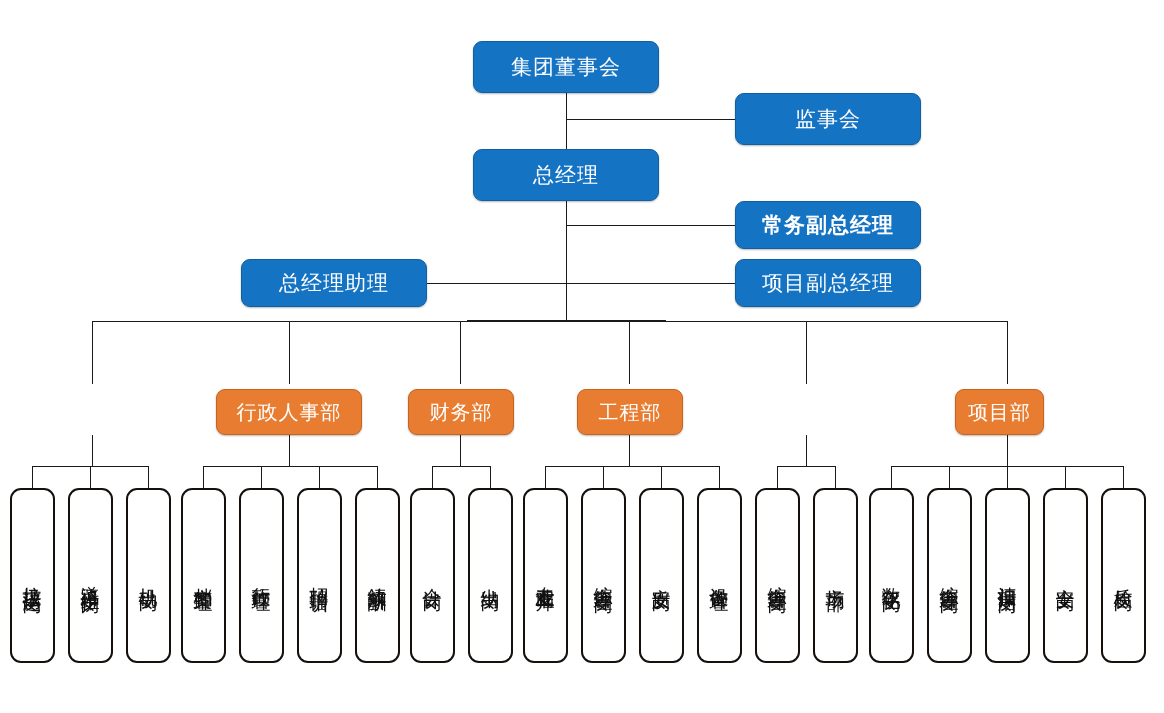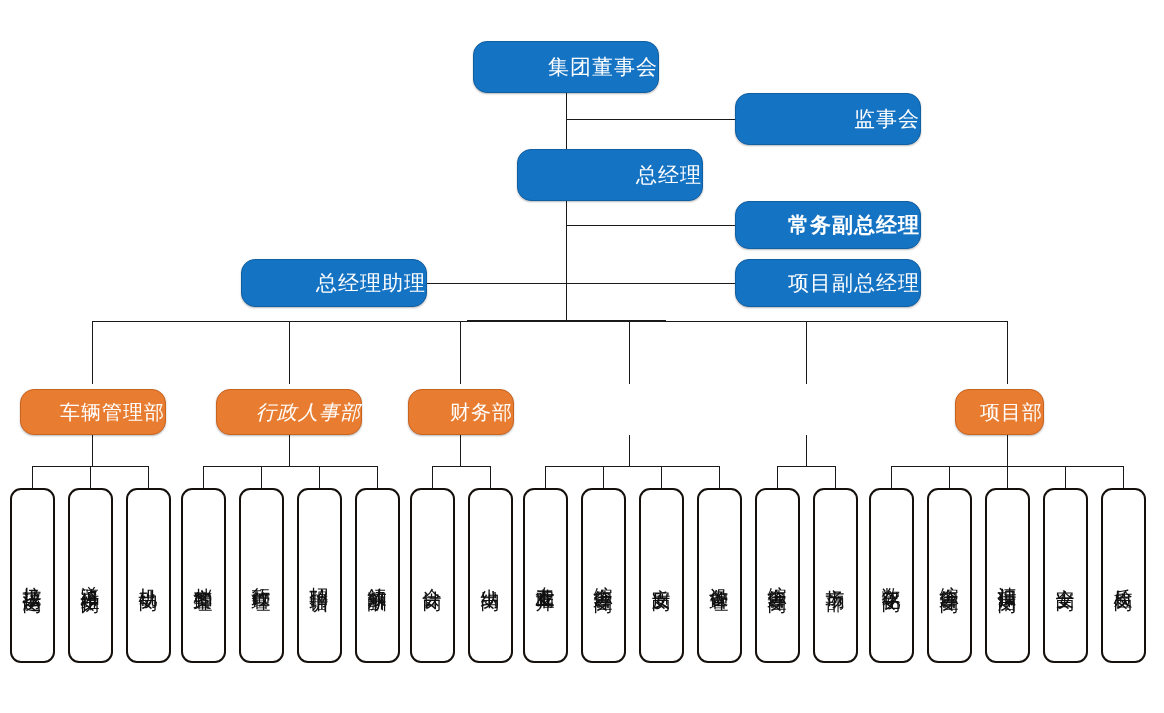--- a/index.html
+++ b/index.html
@@ -34,8 +34,8 @@
     box-sizing: border-box;
     display: flex;
     align-items: center;
-    justify-content: flex-end;
-    border-radius: 14px;
+    justify-content: center;
+    border-radius: 9px;
     text-align: center;
     line-height: 1.15;
     white-space: nowrap;

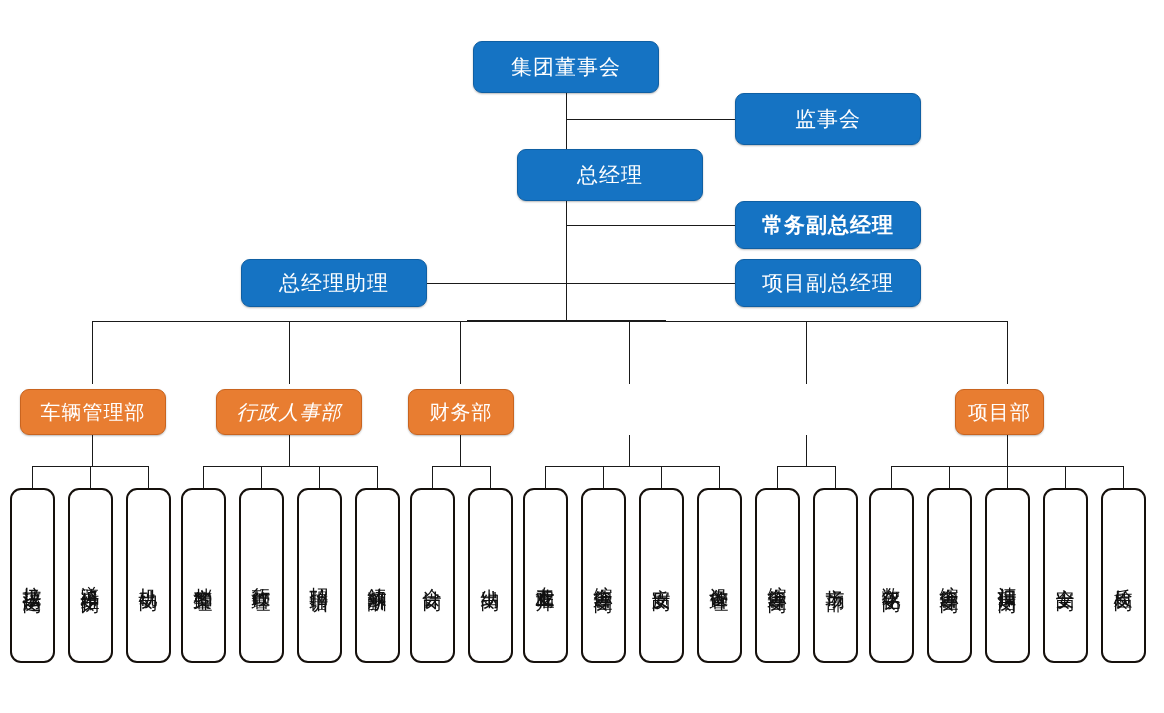--- a/index.html
+++ b/index.html
@@ -91,7 +91,7 @@
     <span>监事会</span>
   </div>
 
-  <div class="node blue" style="left:473px; top:149px; width:186px; height:52px;margin-left:44px;">
+  <div class="node blue" style="left:473px; top:149px; width:186px; height:52px;">
     <span>总经理</span>
   </div>
 

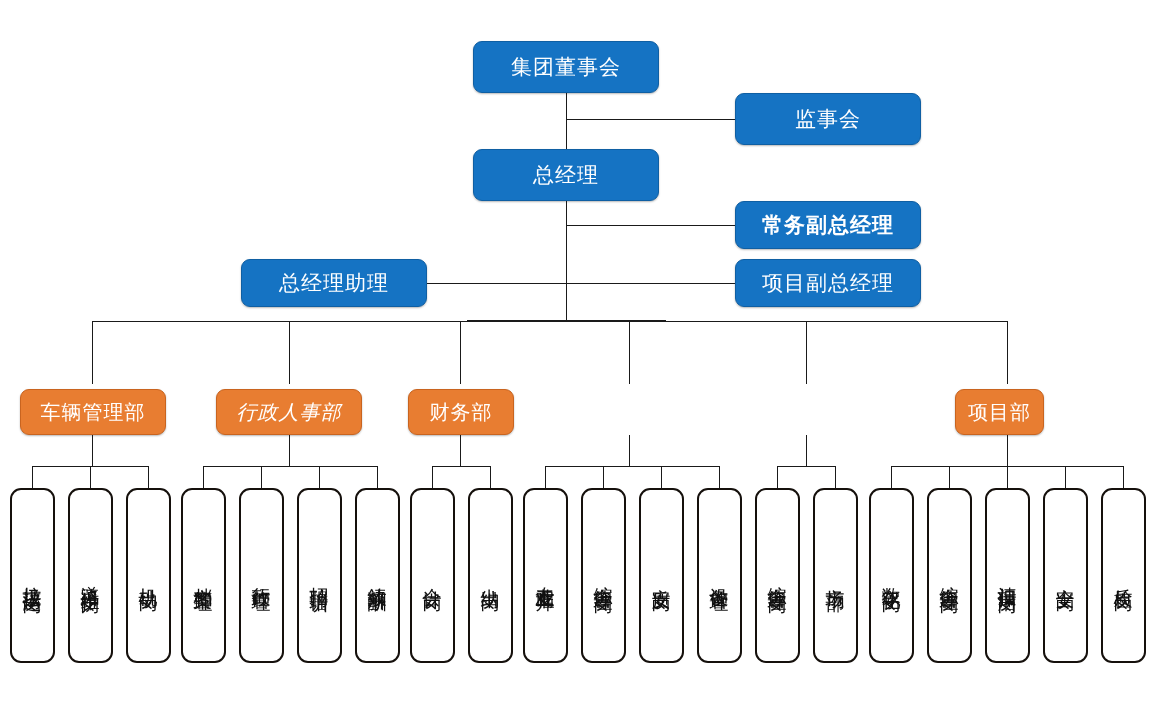--- a/index.html
+++ b/index.html
@@ -129,9 +129,6 @@
   <div class="line v" style="left:806px; top:321px; height:63px;"></div>
   <div class="line v" style="left:1007px; top:321px; height:63px;"></div>
 
-  <div class="node orange" style="left:20px; top:389px; width:146px; height:46px;">
-    <span>车辆管理部</span>
-  </div>
 
   <div class="node orange" style="left:216px; top:389px; width:146px; height:46px;font-style:italic;">
     <span>行政人事部</span>

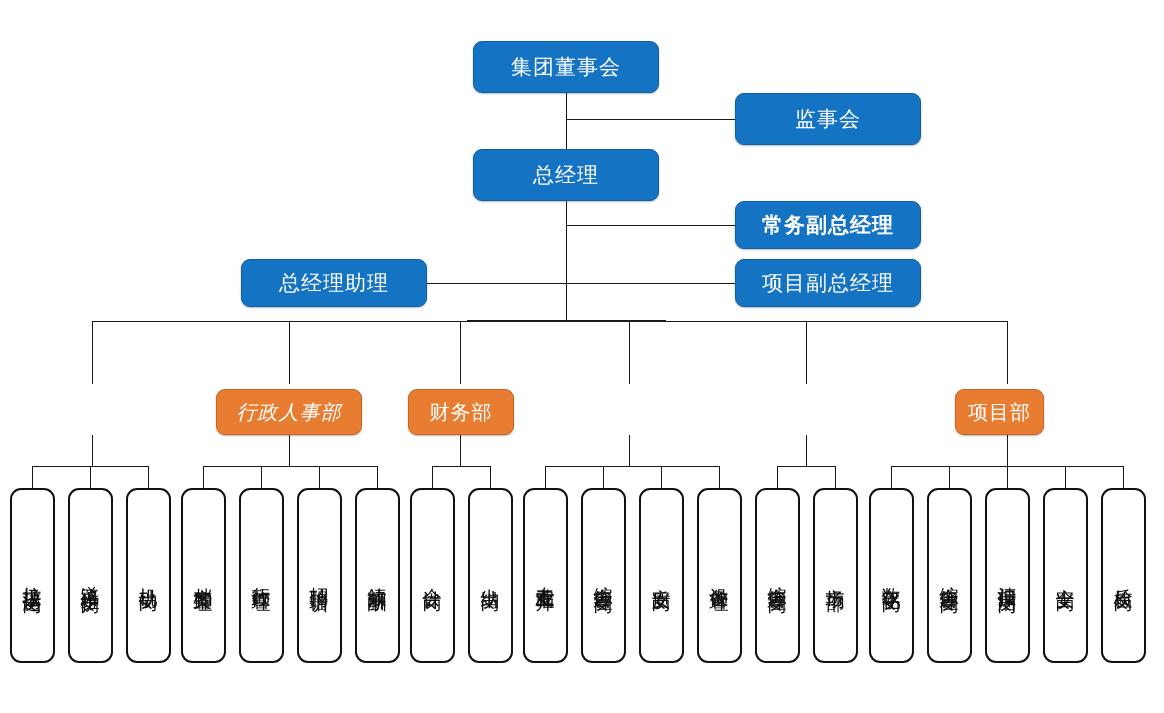--- a/index.html
+++ b/index.html
@@ -130,7 +130,7 @@
   <div class="line v" style="left:1007px; top:321px; height:63px;"></div>
 
 
-  <div class="node orange" style="left:216px; top:389px; width:146px; height:46px;font-style:italic;">
+  <div class="node orange" style="left:216px; top:389px; width:146px; height:46px;">
     <span>行政人事部</span>
   </div>
 

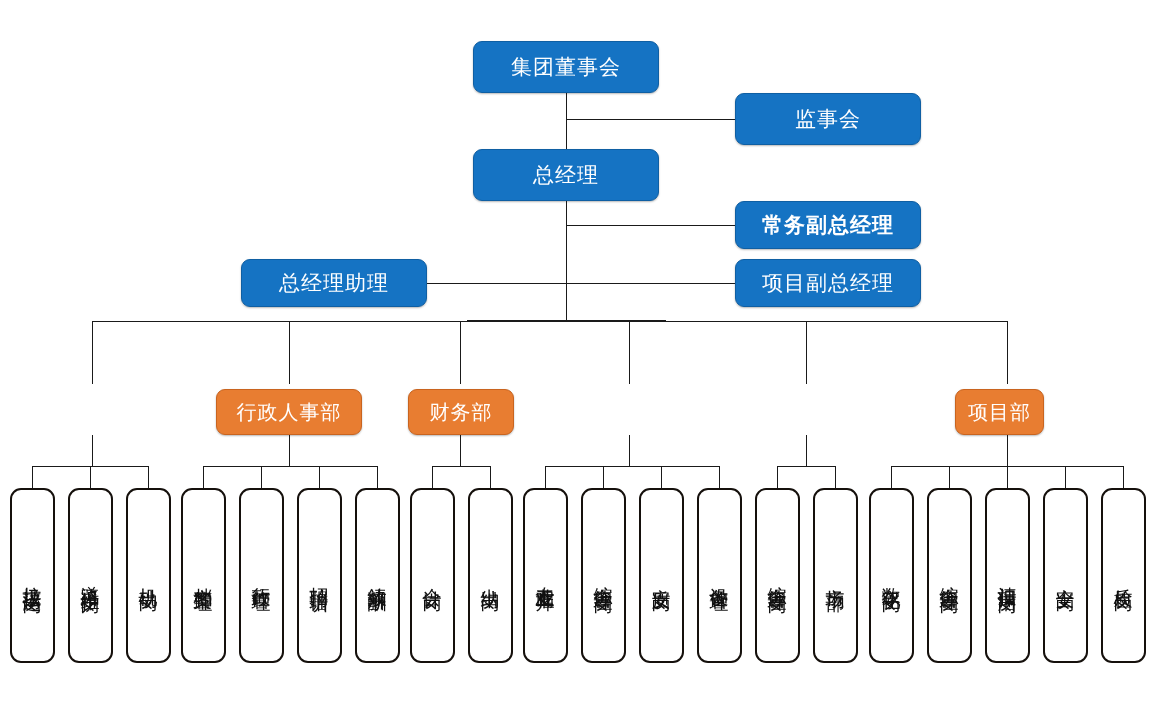--- a/index.html
+++ b/index.html
@@ -138,6 +138,9 @@
     <span>财务部</span>
   </div>
 
+  <div class="node orange" style="left:577px; top:389px; width:106px; height:46px;">
+    <span>工程部</span>
+  </div>
 
 
   <div class="node orange" style="left:955px; top:389px; width:89px; height:46px;">

